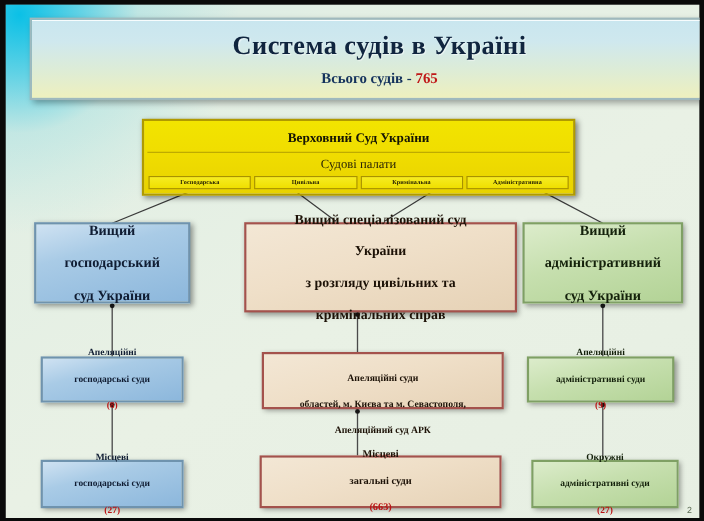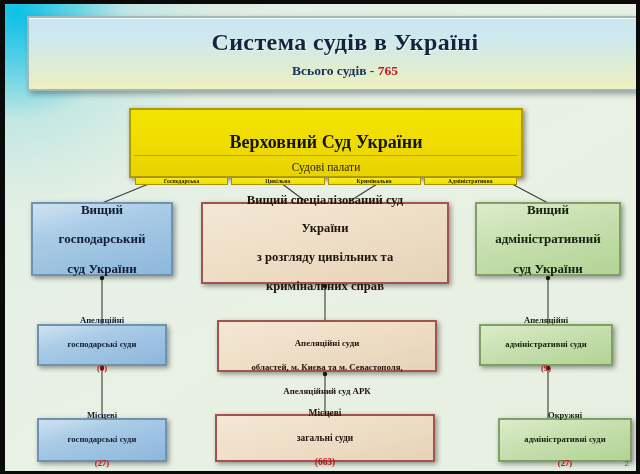--- a/index.html
+++ b/index.html
@@ -70,9 +70,8 @@
   #supreme-title {
     flex: 0 0 26px;
     display: flex; align-items: center; justify-content: center;
-    font-size: 18px; font-weight: bold; color: #151505;
+    font-size: 12px; font-weight: bold; color: #151505;
     border-bottom: 1px solid rgba(150,130,0,.55);
-    margin-top: 17px;
   }
   #supreme-chambers-label {
     flex: 0 0 17px;

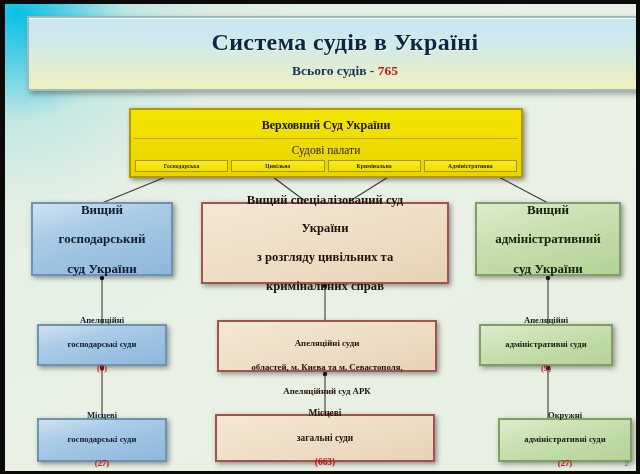--- a/index.html
+++ b/index.html
@@ -118,6 +118,7 @@
     background: linear-gradient(165deg,#f3e7d5 0%, #efdfc8 45%, #e6d2b6 100%);
     border: 2px solid #a4524c;
     color: #1d1207;
+    margin-left: 21px;
   }
   .green {
     background: linear-gradient(165deg,#dceccb 0%, #c6dfae 45%, #b3d396 100%);

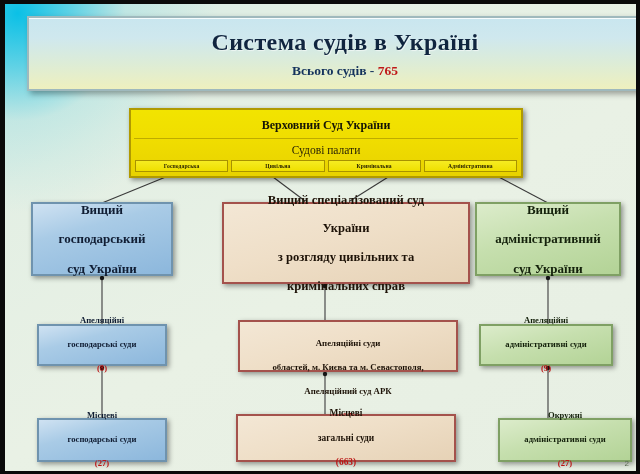--- a/index.html
+++ b/index.html
@@ -139,7 +139,7 @@
   
   #local-commercial { left: 32px;  top: 414px; width: 130px; height: 44px; font-size: 8.6px; }
   #local-general    { left: 210px; top: 410px; width: 220px; height: 48px; font-size: 9.4px; }
-  #local-admin      { left: 493px; top: 414px; width: 134px; height: 44px; font-size: 8.6px; }
+  #local-admin      { left: 478px; top: 414px; width: 134px; height: 44px; font-size: 8.6px; }
 
   
   #links { position: absolute; left: 0; top: 0; width: 640px; height: 474px; pointer-events: none; }

